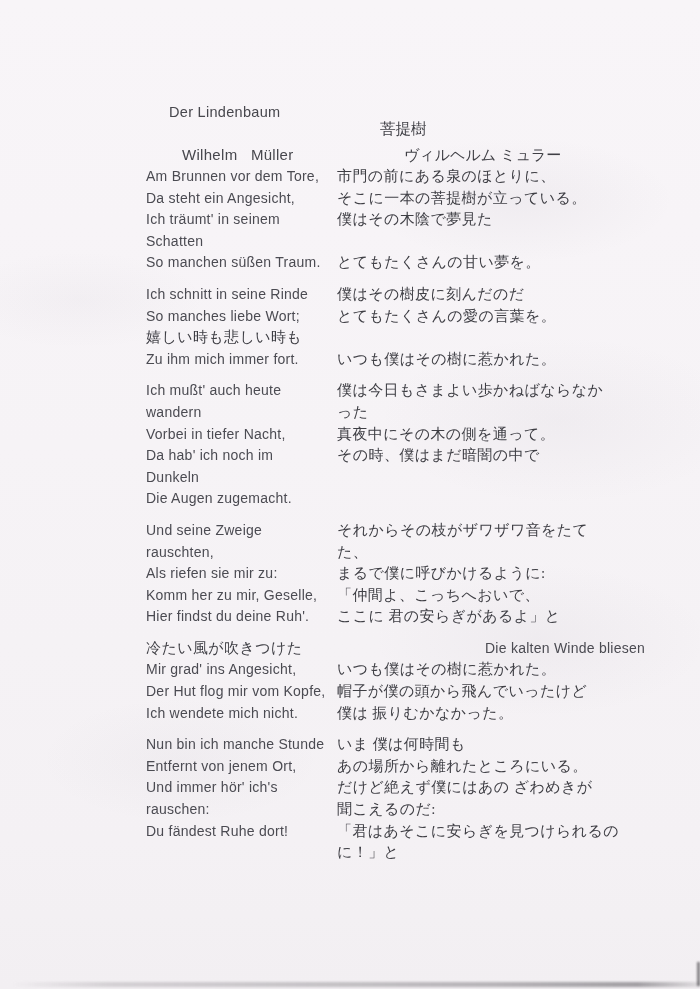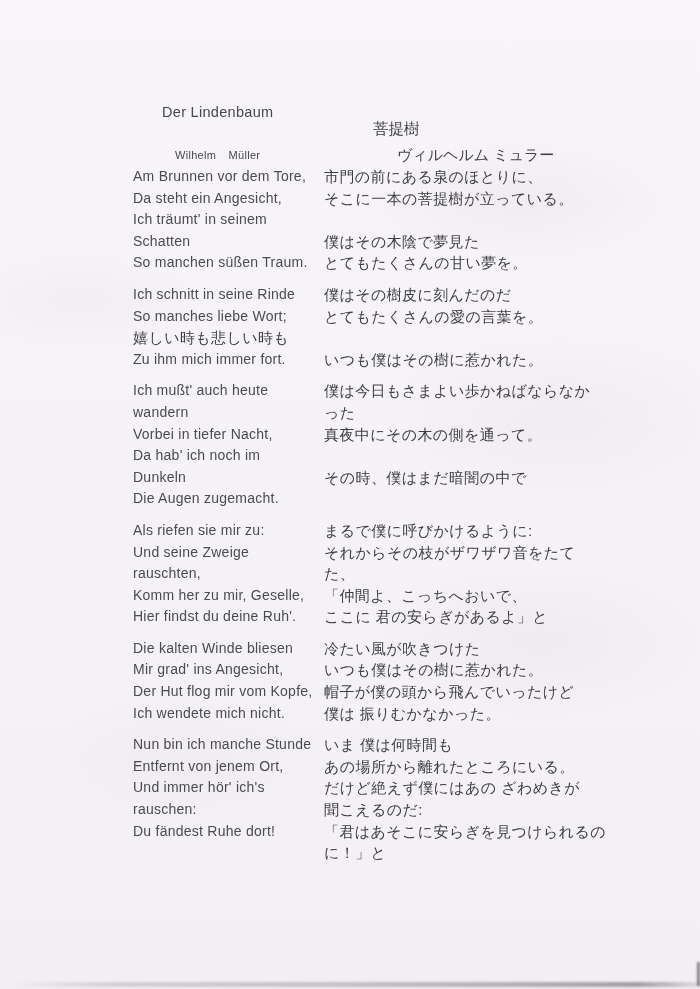--- a/index.html
+++ b/index.html
@@ -30,7 +30,7 @@
   }
   .header {
     position: absolute;
-    top: 99px; left: 140px; right: 24px;
+    top: 99px; left: 147px; right: 24px;
   }
   .hrow { display: flex; line-height: 26px; }
   .hcell-de { width: 187px; flex: none; white-space: nowrap; }

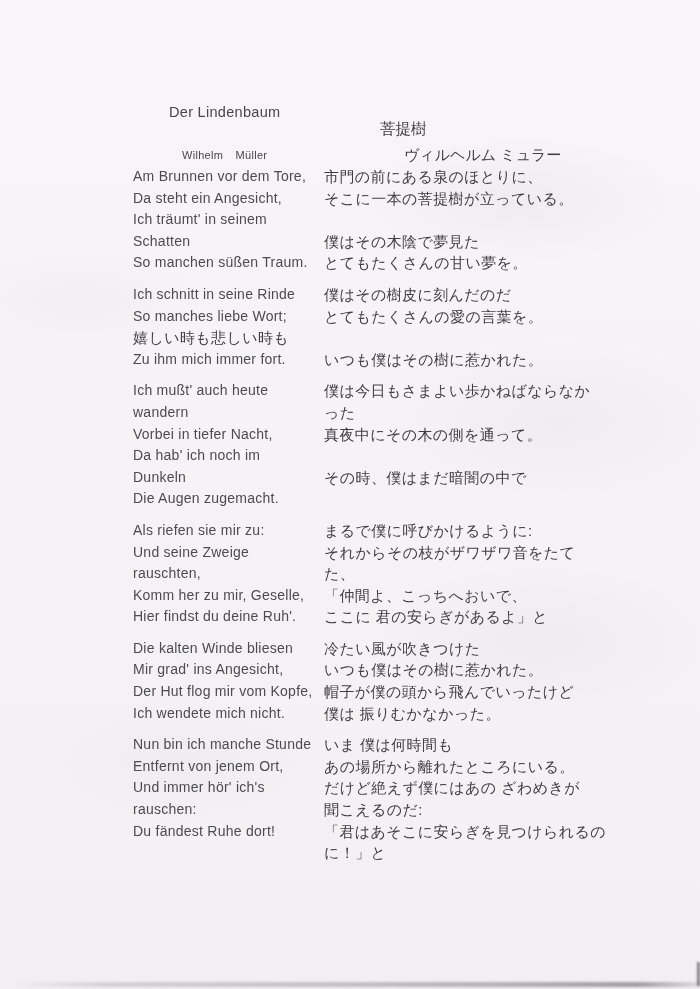--- a/index.html
+++ b/index.html
@@ -37,7 +37,7 @@
   .hcell-ja { flex: 1; white-space: nowrap; }
   .title-de { padding-left: 22px; font-size: 14.5px; letter-spacing: 0.3px; }
   .title-ja { padding-left: 24px; font-size: 15.5px; color: #3f3f45; margin-top: 17px; }
-  .author-de { padding-left: 35px; font-size: 11px; letter-spacing: 0.3px; word-spacing: 9px; }
+  .author-de { padding-left: 35px; font-size: 15px; letter-spacing: 0.3px; word-spacing: 9px; }
   .author-ja { padding-left: 35px; font-size: 15px; color: #3f3f45; }
   .poem {
     position: absolute;

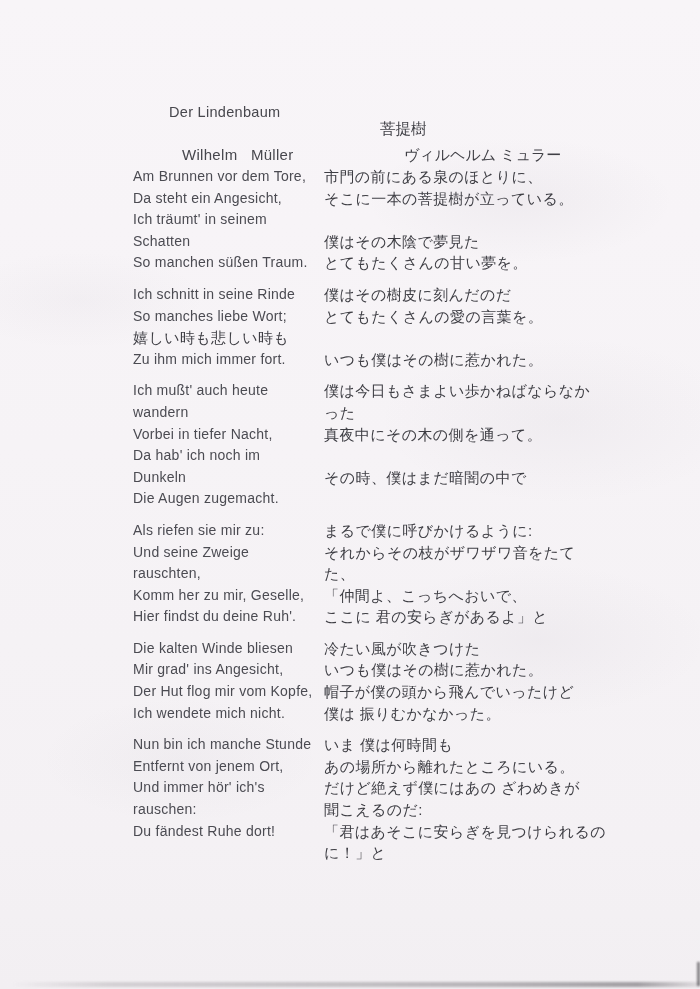--- a/index.html
+++ b/index.html
@@ -43,7 +43,7 @@
     position: absolute;
     top: 166px; left: 133px; right: 24px;
   }
-  .stanza { margin-bottom: 10px; }
+  .stanza { margin-bottom: 10px; margin-left: 13px; }
   .vrow { display: flex; align-items: flex-start; }
   .vrow.center { align-items: flex-end; }
   .cell { min-width: 0; }

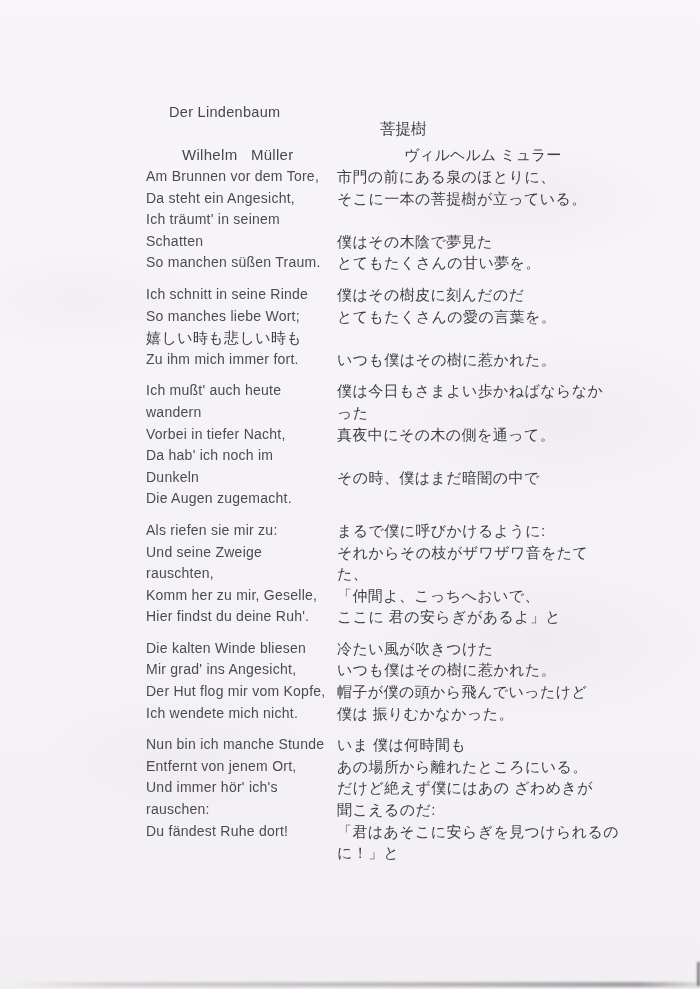--- a/index.html
+++ b/index.html
@@ -62,6 +62,7 @@
     font-size: 15px;
     letter-spacing: 0.4px;
     color: #3e3e44;
+    font-family: Liberation Serif, serif;
   }
   
   .edge-bottom {

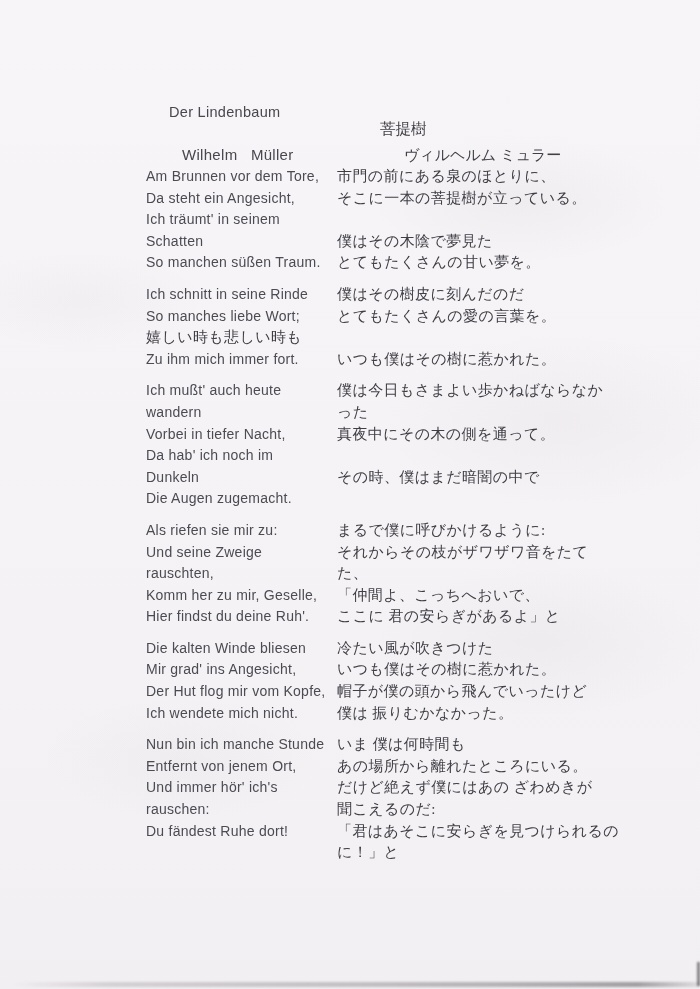--- a/index.html
+++ b/index.html
@@ -45,7 +45,7 @@
   }
   .stanza { margin-bottom: 10px; margin-left: 13px; }
   .vrow { display: flex; align-items: flex-start; }
-  .vrow.center { align-items: flex-end; }
+  .vrow.center { align-items: flex-start; }
   .cell { min-width: 0; }
   .cell.de { width: 187px; flex: none; padding-right: 4px; }
   .cell.ja { flex: 1; }

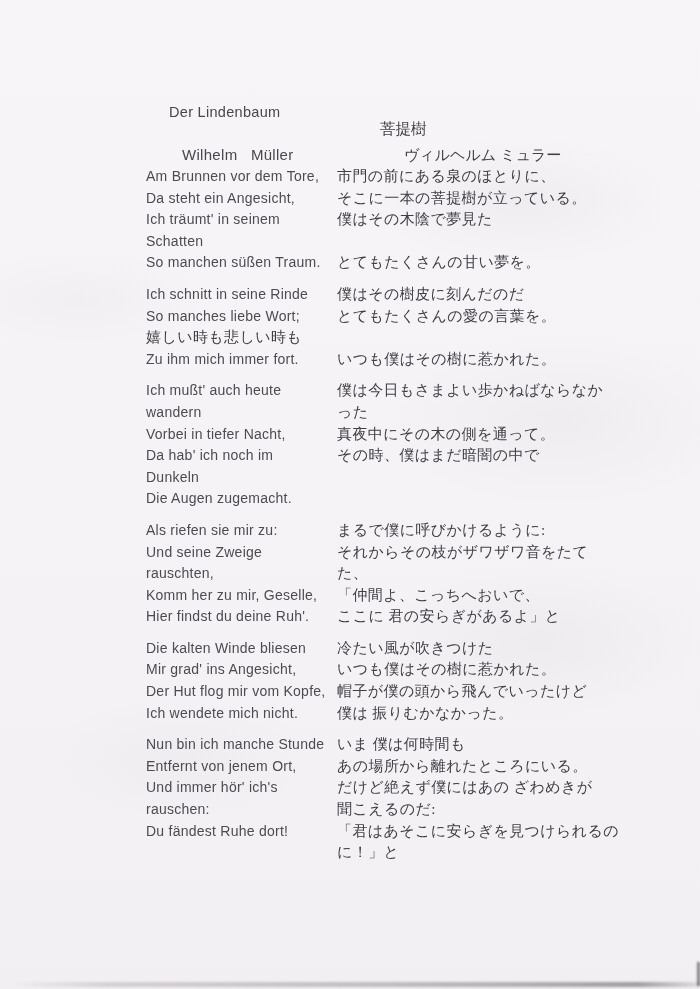--- a/index.html
+++ b/index.html
@@ -203,20 +203,20 @@
       <div class="stanza">
         <div class="vrow">
           <div class="cell de">
-            <div class="line">Als riefen sie mir zu:</div>
-          </div>
-          <div class="cell ja">
-            <div class="line">まるで僕に呼びかけるように:</div>
-          </div>
-        </div>
-        <div class="vrow">
-          <div class="cell de">
             <div class="line">Und seine Zweige</div>
             <div class="line">rauschten,</div>
           </div>
           <div class="cell ja">
             <div class="line">それからその枝がザワザワ音をたて</div>
             <div class="line">た、</div>
+          </div>
+        </div>
+        <div class="vrow">
+          <div class="cell de">
+            <div class="line">Als riefen sie mir zu:</div>
+          </div>
+          <div class="cell ja">
+            <div class="line">まるで僕に呼びかけるように:</div>
           </div>
         </div>
         <div class="vrow">

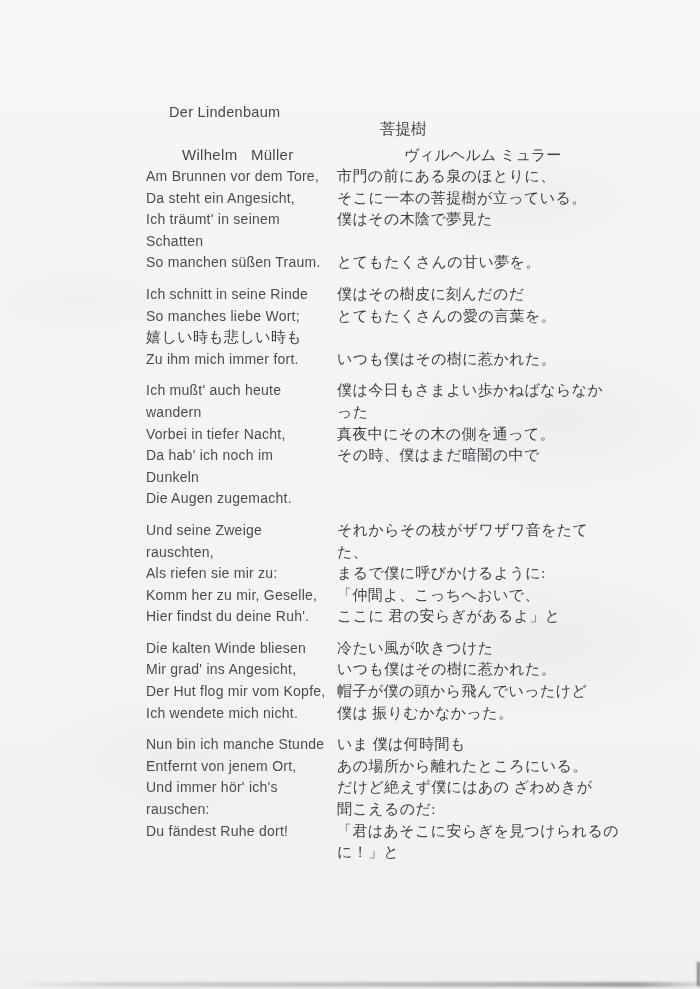--- a/index.html
+++ b/index.html
@@ -238,11 +238,11 @@
       </div>
       <div class="stanza">
         <div class="vrow">
+          <div class="cell ja">
+            <div class="line">冷たい風が吹きつけた</div>
+          </div>
           <div class="cell de">
             <div class="line">Die kalten Winde bliesen</div>
-          </div>
-          <div class="cell ja">
-            <div class="line">冷たい風が吹きつけた</div>
           </div>
         </div>
         <div class="vrow">

